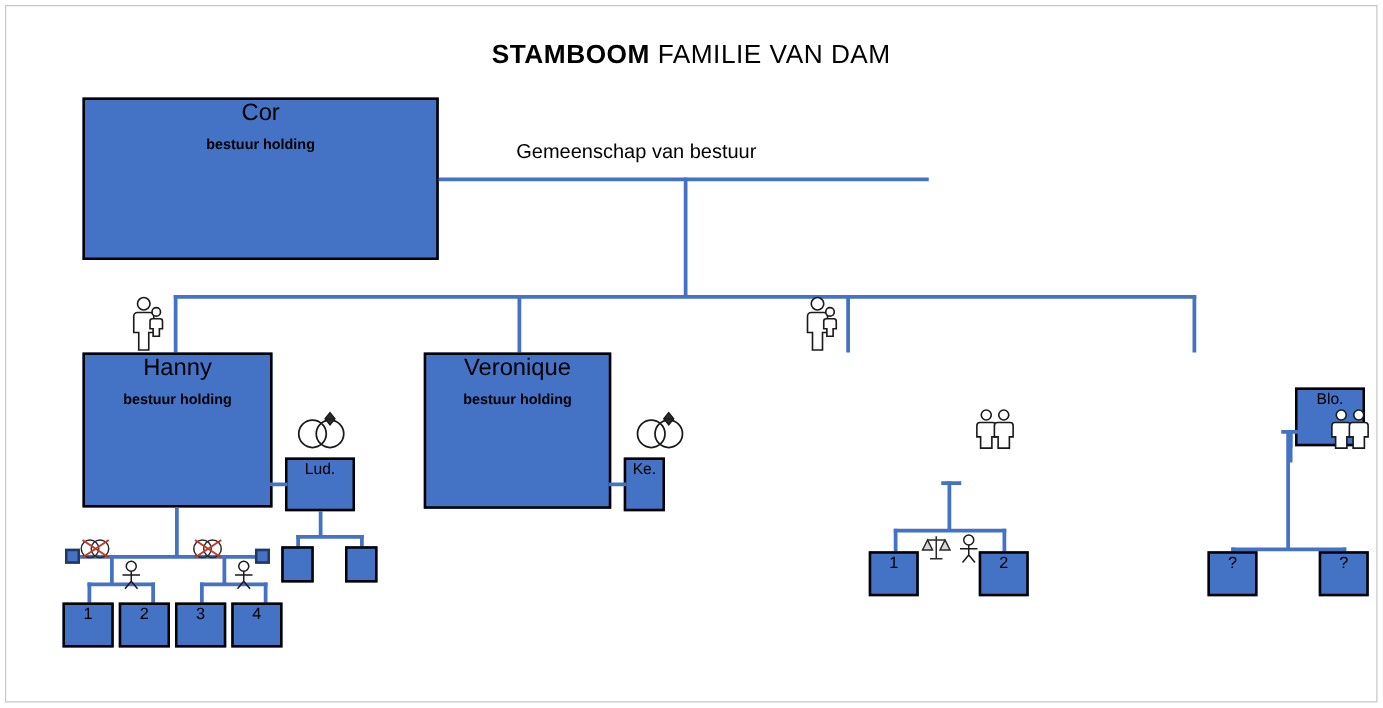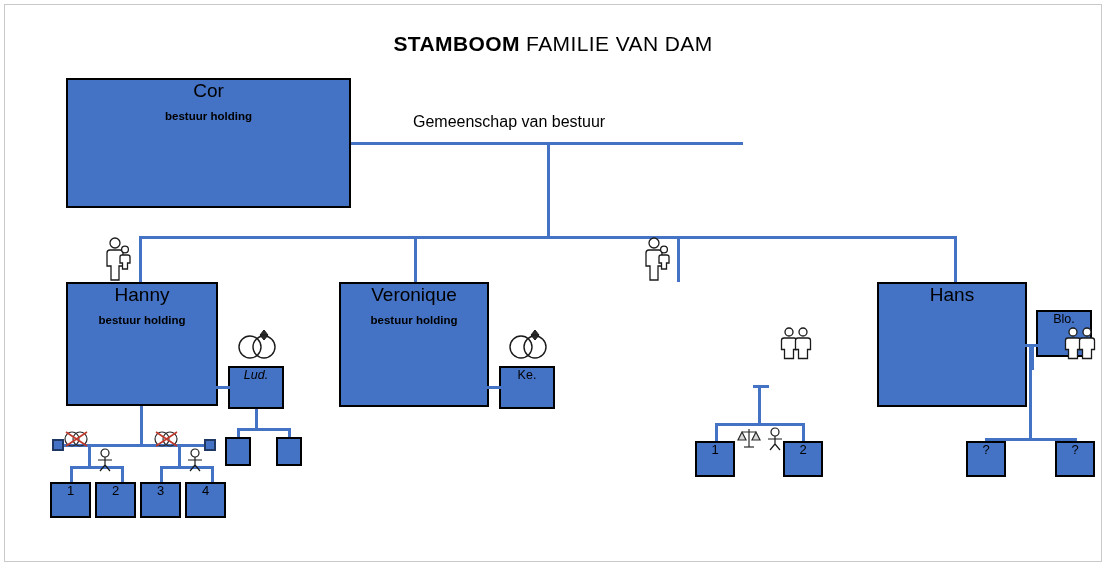--- a/index.html
+++ b/index.html
@@ -281,9 +281,6 @@
     <span class="nm">2</span>
   </div>
 
-  <div class="box big" style="left:877px; top:282px; width:150px; height:125px;">
-    <span class="nm">Hans</span>
-  </div>
 
   <div class="box small" style="left:1036px; top:310px; width:56px; height:47px;">
     <span class="nm">Blo.</span>

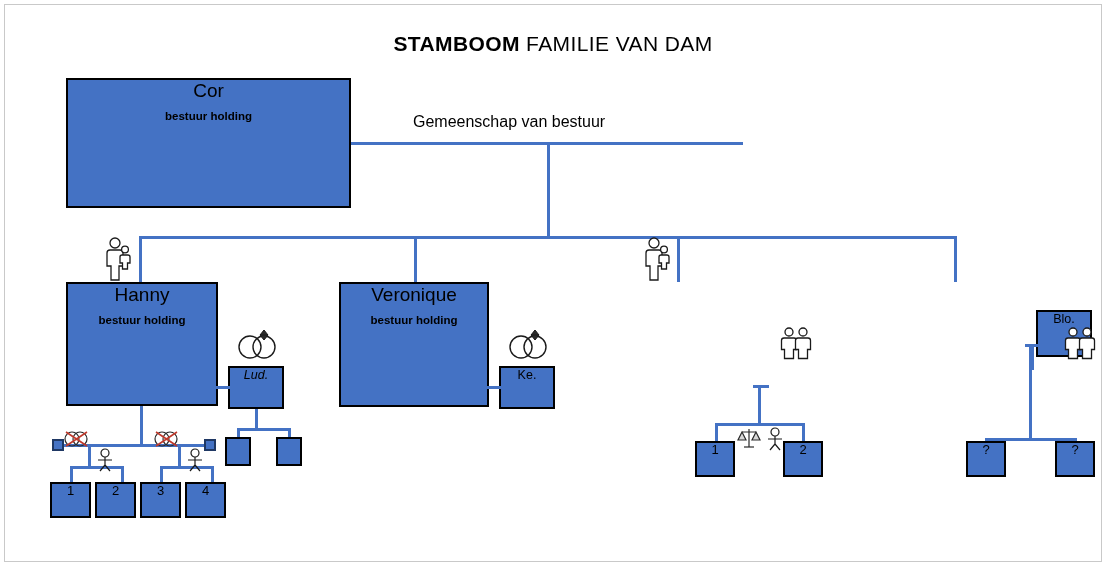--- a/index.html
+++ b/index.html
@@ -128,7 +128,7 @@
     <span class="sub">bestuur holding</span>
   </div>
 
-  <div class="box small" style="left:228px; top:366px; width:56px; height:43px;font-style:italic;">
+  <div class="box small" style="left:228px; top:366px; width:56px; height:43px;">
     <span class="nm">Lud.</span>
   </div>
 

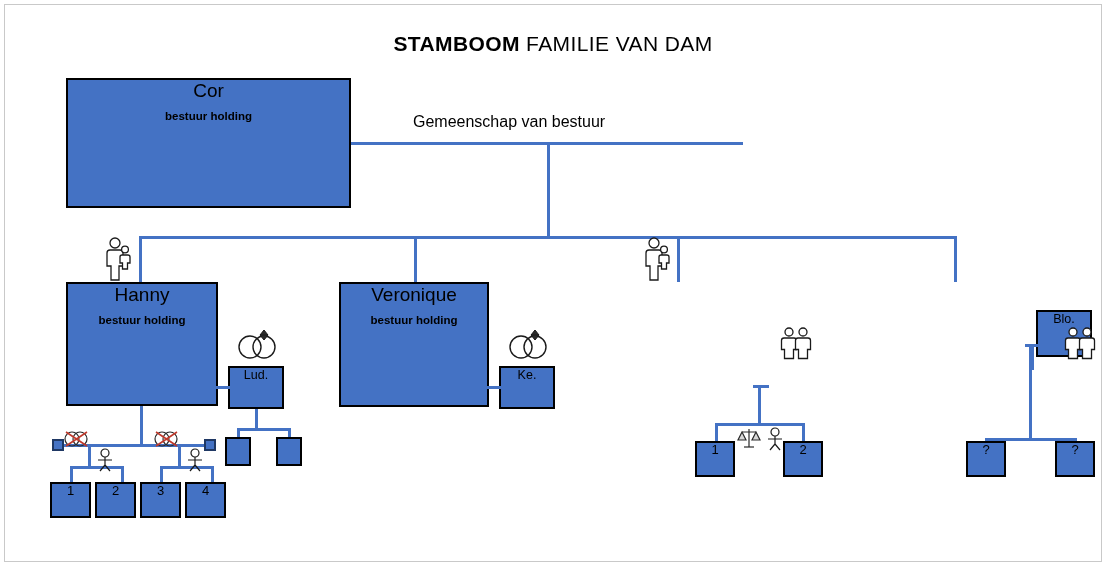--- a/index.html
+++ b/index.html
@@ -220,7 +220,7 @@
     <span class="sub">bestuur holding</span>
   </div>
 
-  <div class="box small" style="left:499px; top:366px; width:56px; height:43px;">
+  <div class="box small" style="left:499px; top:366px; width:33px; height:43px;">
     <span class="nm">Ke.</span>
   </div>
   <div class="ln lnh" style="left:487px; top:386px; width:14px;"></div>

